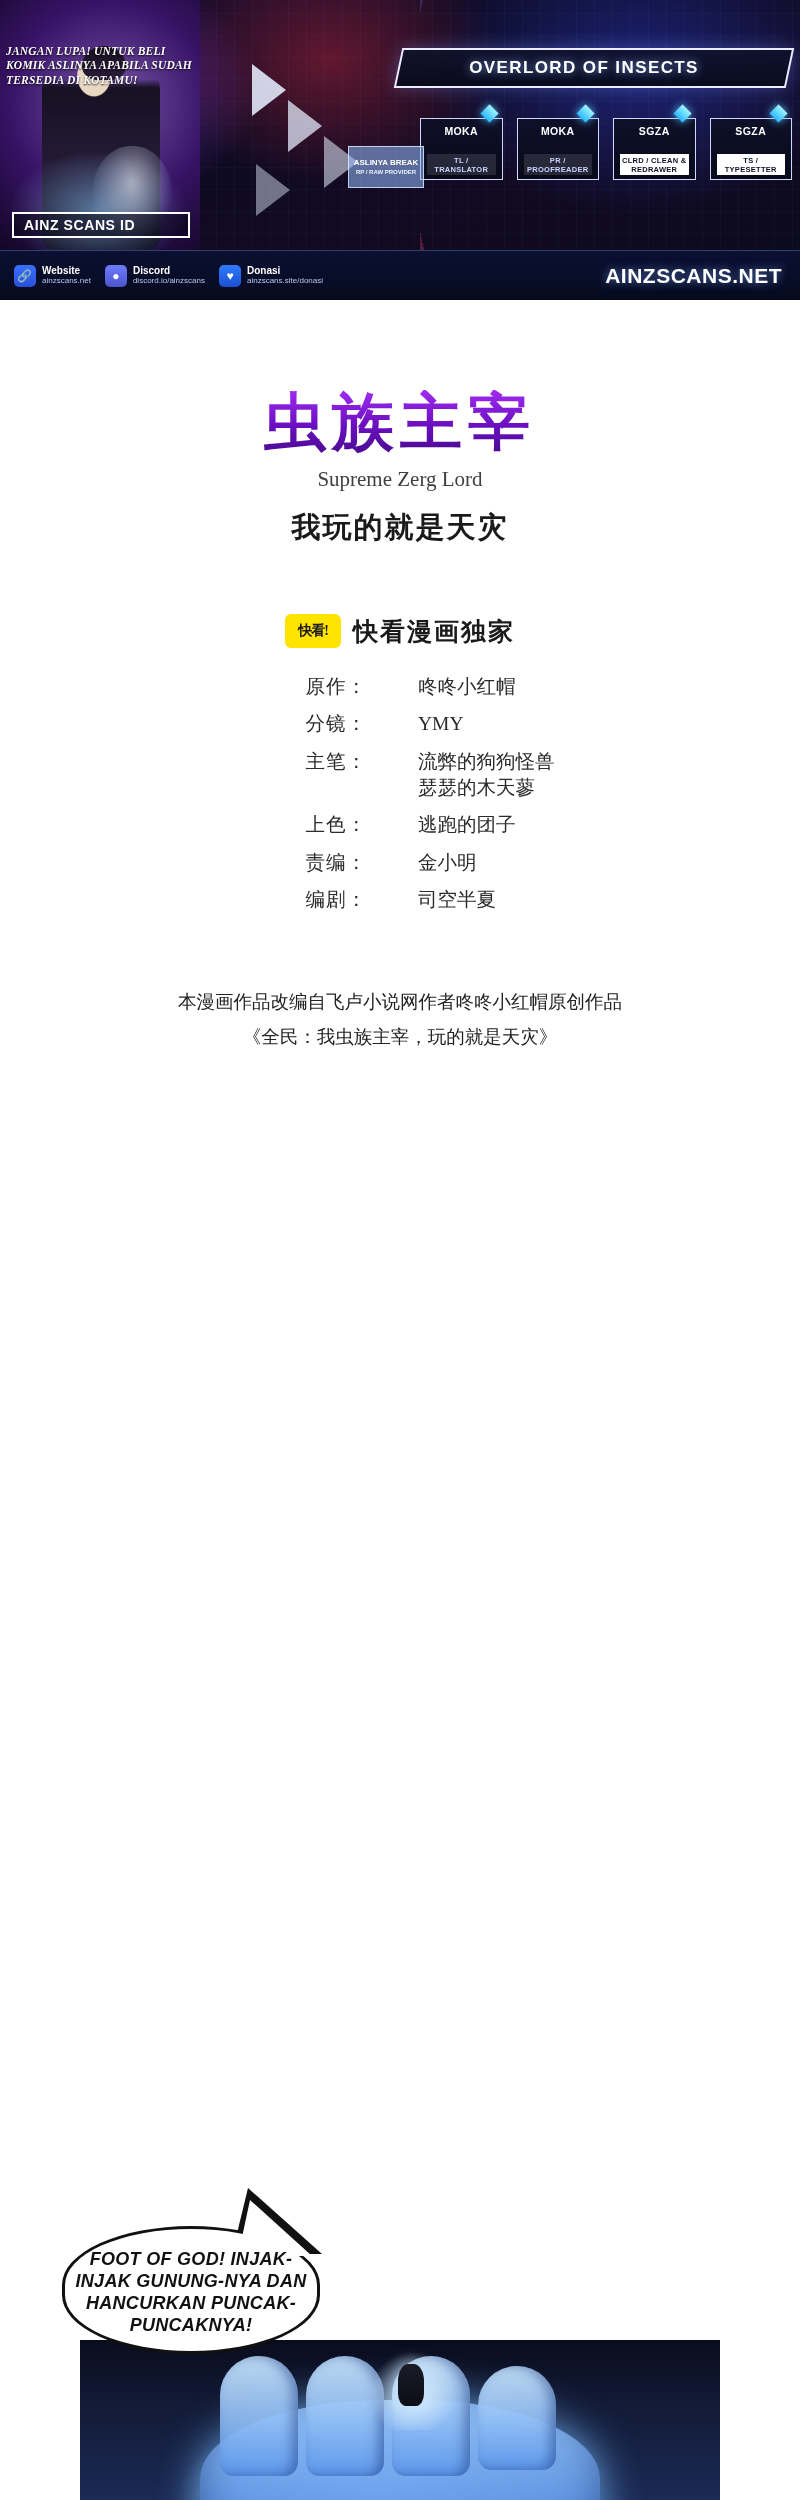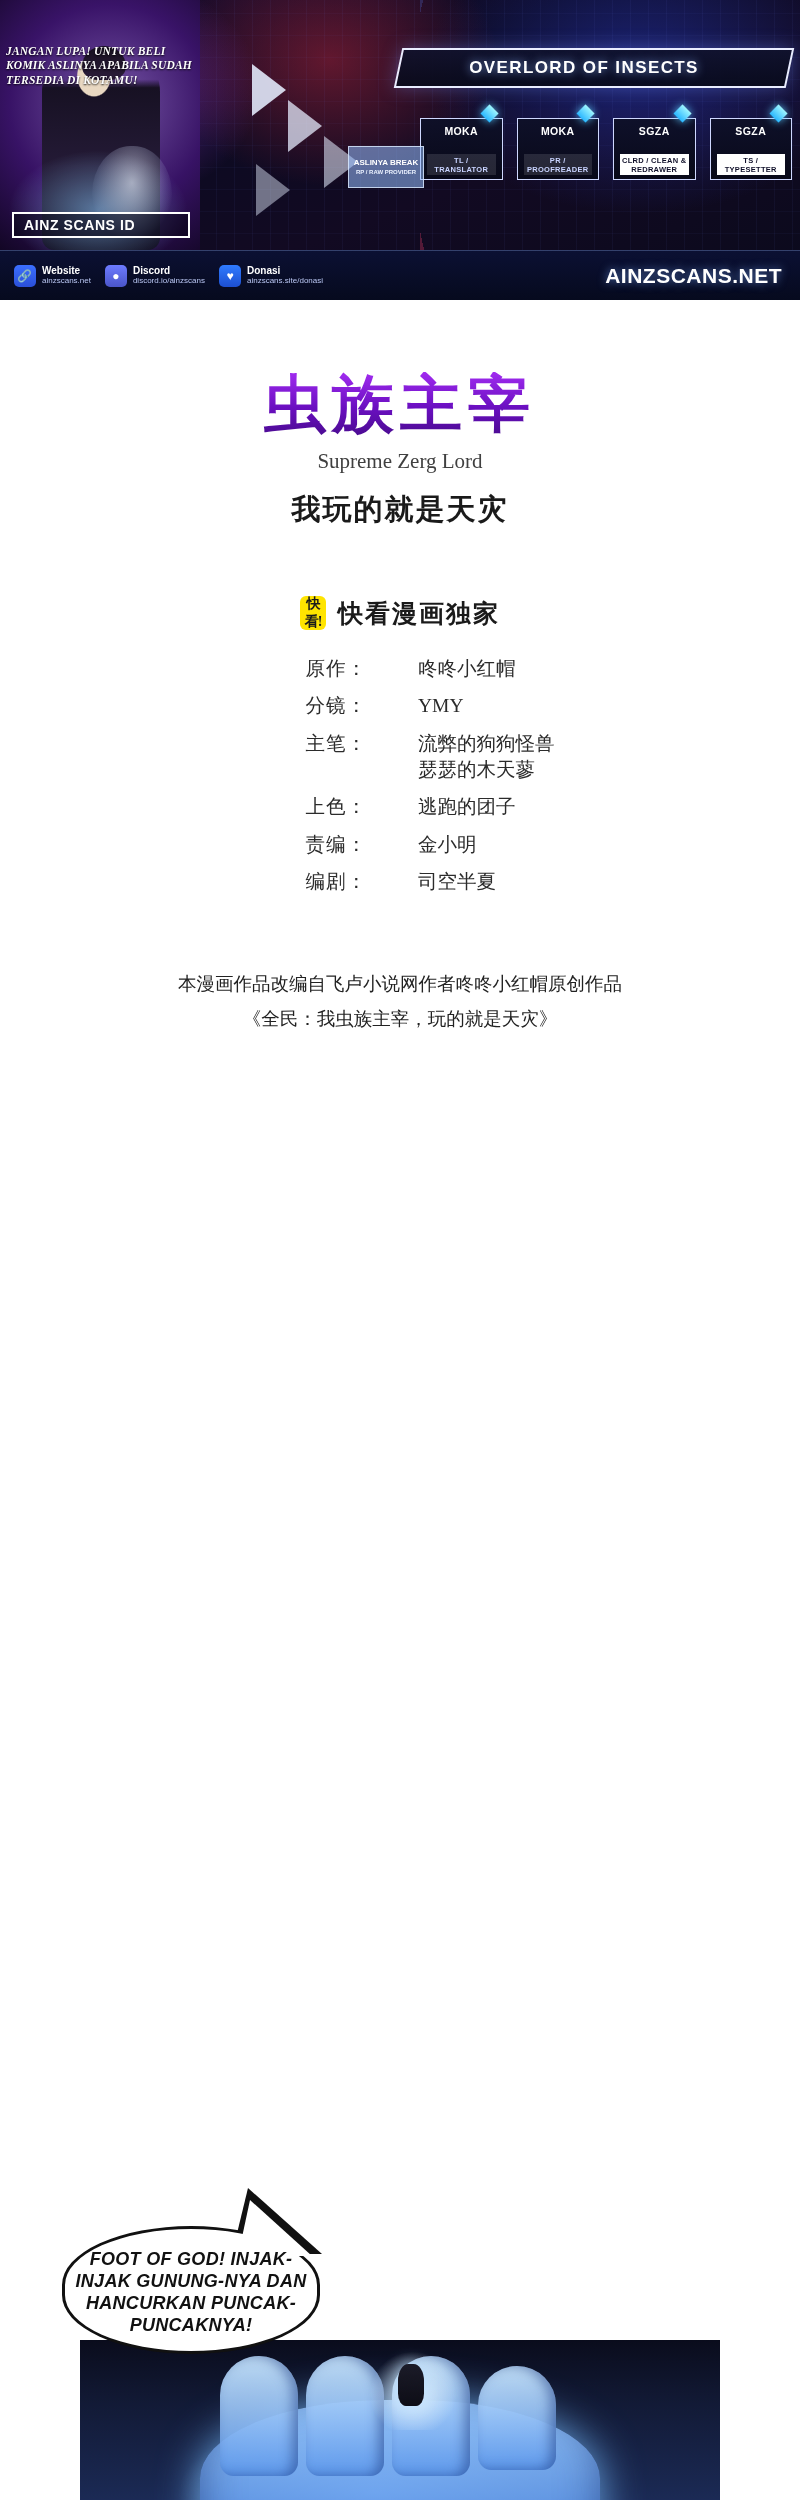--- a/index.html
+++ b/index.html
@@ -203,7 +203,7 @@
   
   .title-section { position: absolute; left: 0; top: 300px; width: 800px; text-align: center; }
   .cn-title {
-    margin-top: 72px;
+    margin-top: 90px;
     font-family: "Liberation Serif", serif;
     font-weight: 700;
     font-size: 62px;

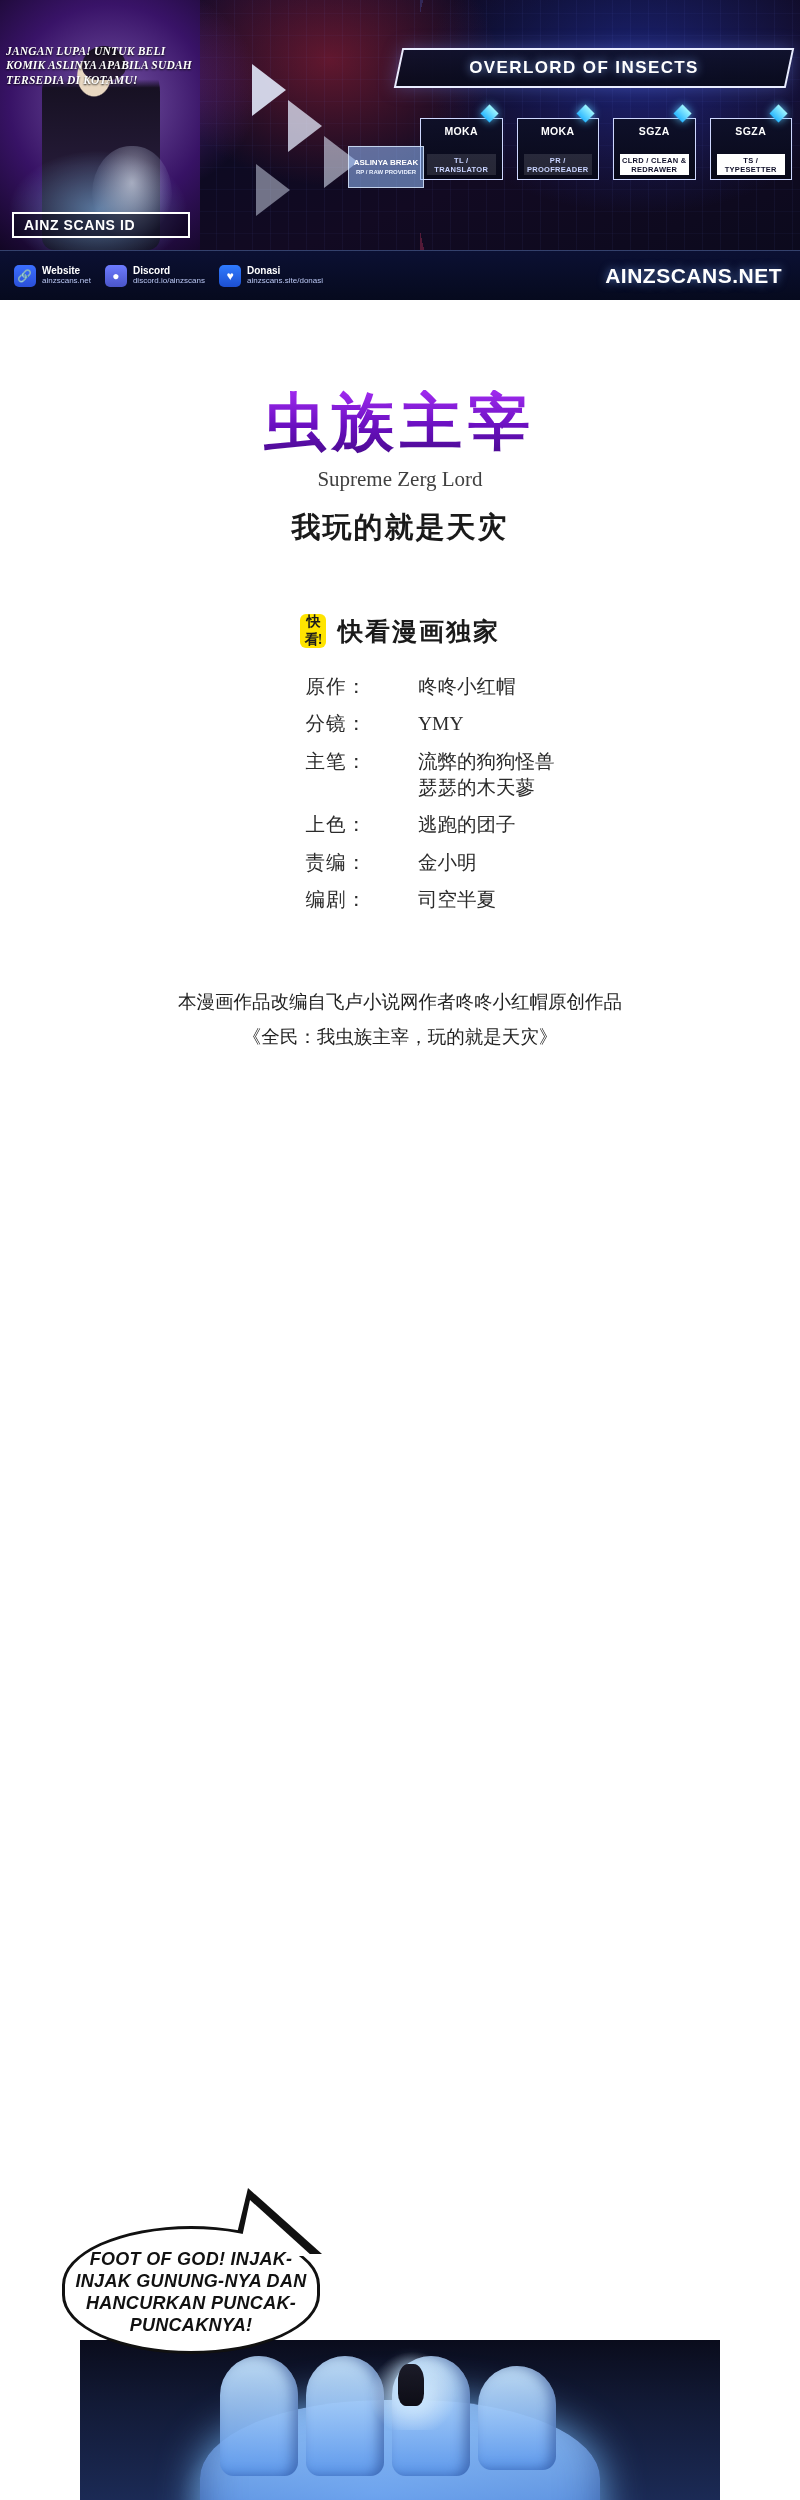--- a/index.html
+++ b/index.html
@@ -235,7 +235,7 @@
     display: flex; align-items: center; justify-content: center; gap: 12px;
   }
   .kk-logo {
-    width: 26px; height: 34px; border-radius: 6px;
+    width: 56px; height: 34px; border-radius: 6px;
     background: #ffe400;
     display:flex; align-items:center; justify-content:center;
     color:#1b1b1b; font-weight:700; font-size: 14px;

